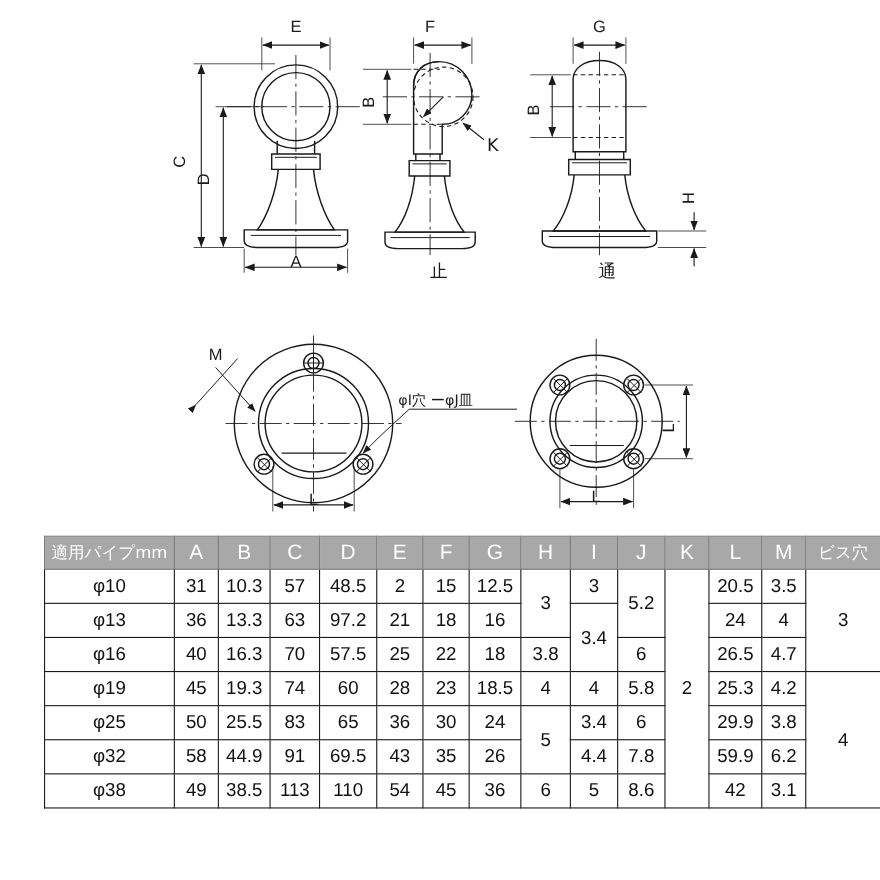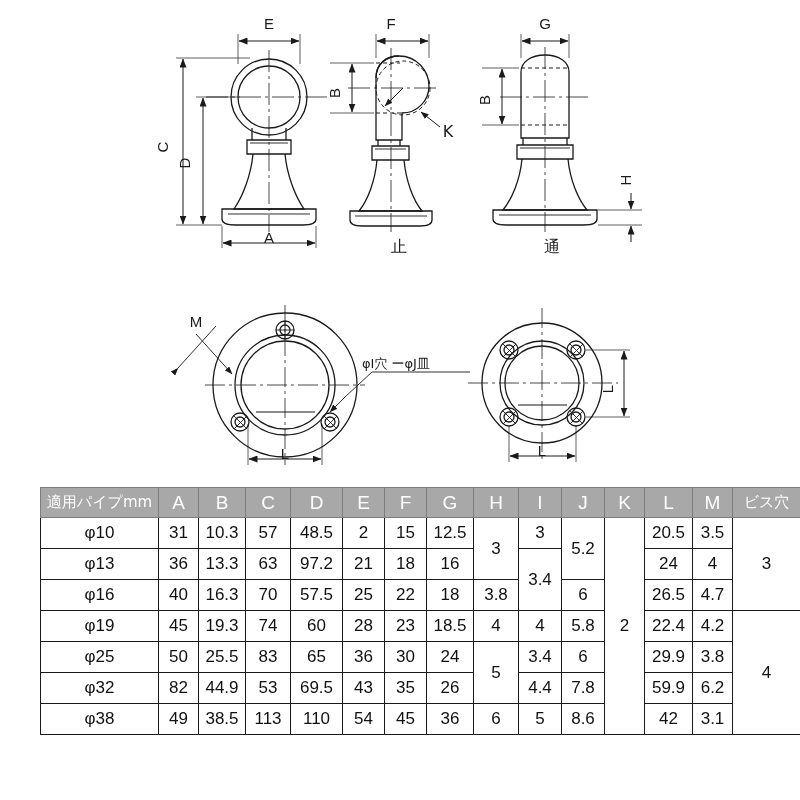--- a/index.html
+++ b/index.html
@@ -391,7 +391,7 @@
             <td>4</td>
             <td>4</td>
             <td>5.8</td>
-            <td>22.4</td>
+            <td>25.3</td>
             <td>4.2</td>
             <td rowspan="4">4</td>
           </tr>

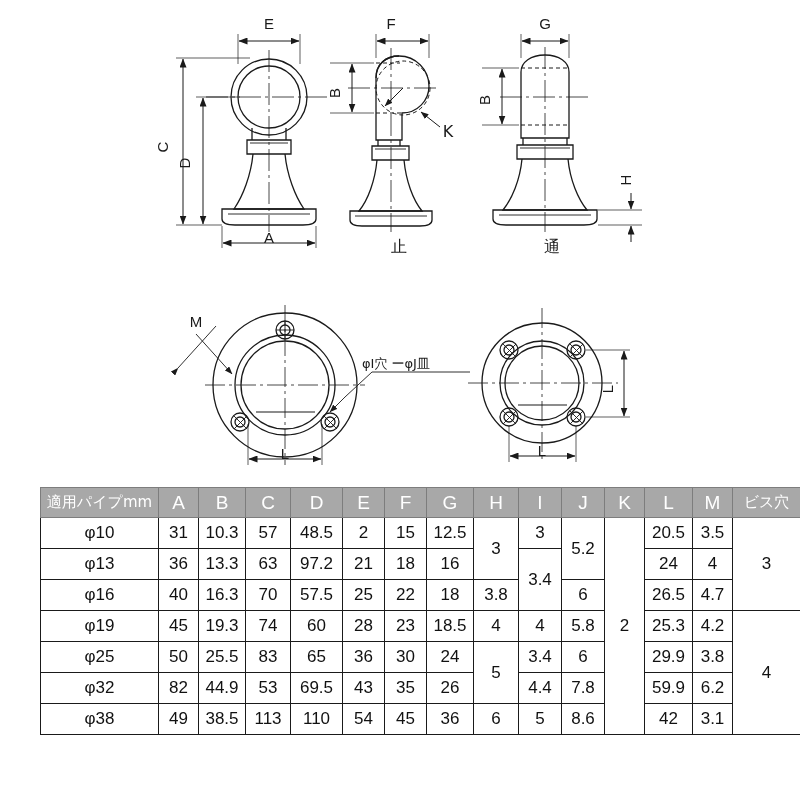--- a/index.html
+++ b/index.html
@@ -412,7 +412,7 @@
           </tr>
           <tr>
             <td class="rowlabel">φ32</td>
-            <td>82</td>
+            <td>58</td>
             <td>44.9</td>
             <td>53</td>
             <td>69.5</td>

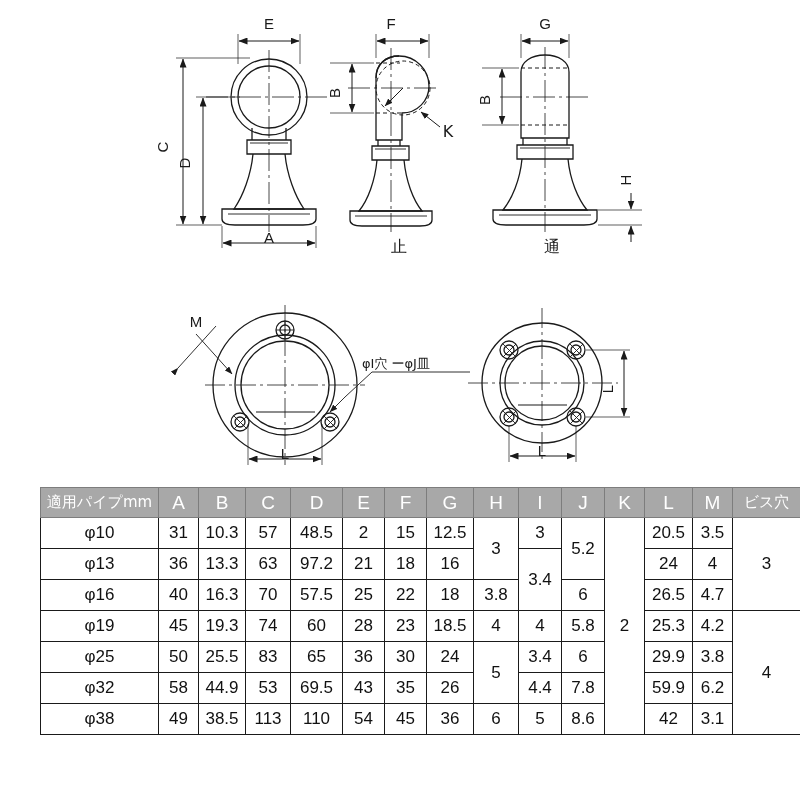--- a/index.html
+++ b/index.html
@@ -414,7 +414,7 @@
             <td class="rowlabel">φ32</td>
             <td>58</td>
             <td>44.9</td>
-            <td>53</td>
+            <td>91</td>
             <td>69.5</td>
             <td>43</td>
             <td>35</td>

